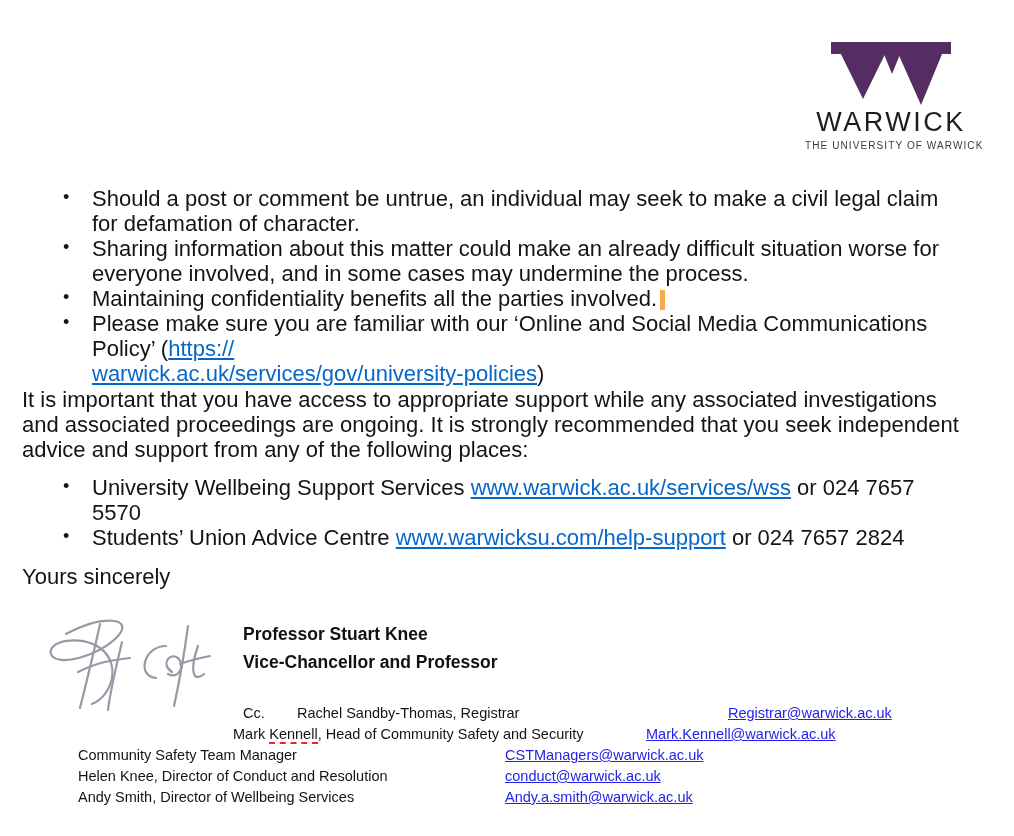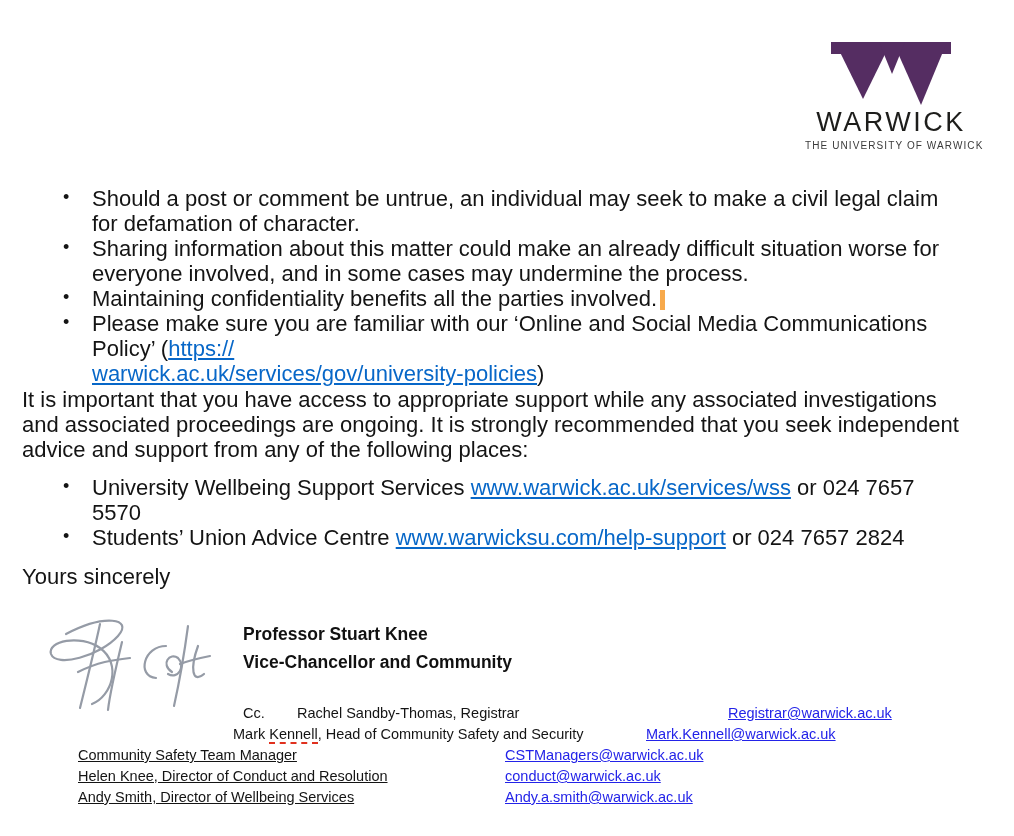--- a/index.html
+++ b/index.html
@@ -116,7 +116,7 @@
 
   <div class="signatory">
     <div>Professor Stuart Knee</div>
-    <div>Vice-Chancellor and Community</div>
+    <div>Vice-Chancellor and Professor</div>
   </div>
 
   <div class="cc">

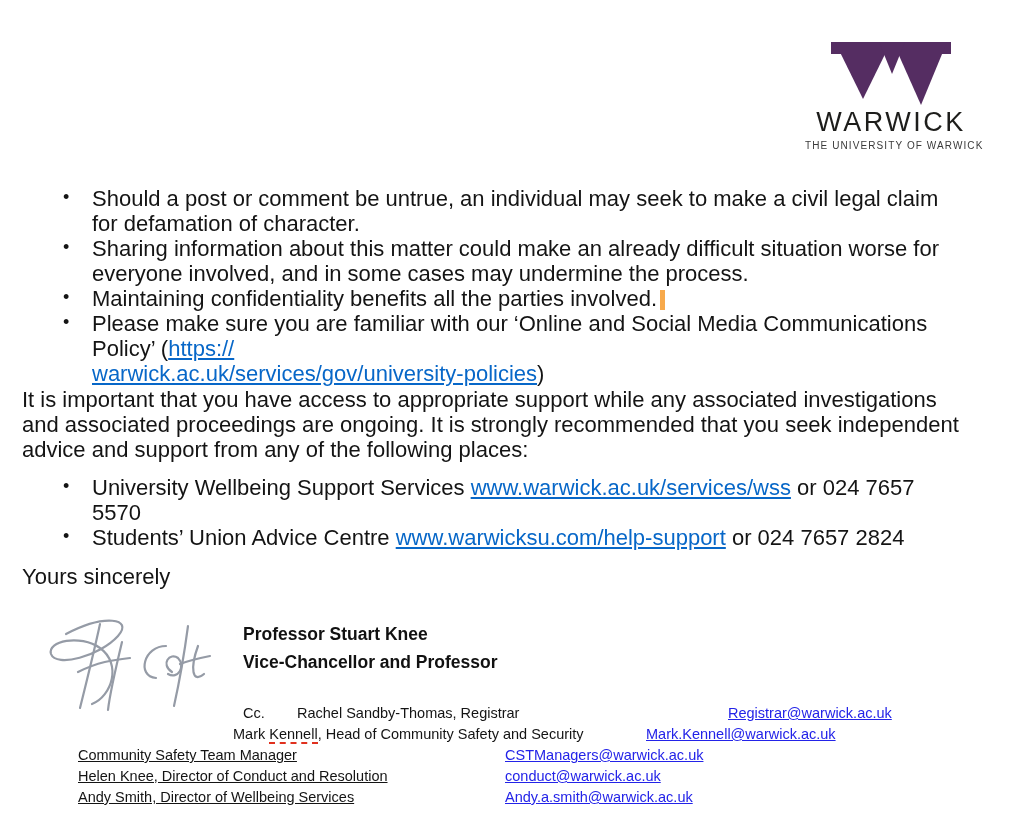--- a/index.html
+++ b/index.html
@@ -47,7 +47,7 @@
   .cc .lbl   { position:absolute; left:243px; }
   .cc .n1    { position:absolute; left:297px; }
   .cc .n2    { position:absolute; left:233px; }
-  .cc .n345  { position:absolute; left:78px;text-decoration:underline;  }
+  .cc .n345  { position:absolute; left:78px;  }
   .cc .e1    { position:absolute; left:728px; }
   .cc .e2    { position:absolute; left:646px; }
   .cc .e345  { position:absolute; left:505px; }

